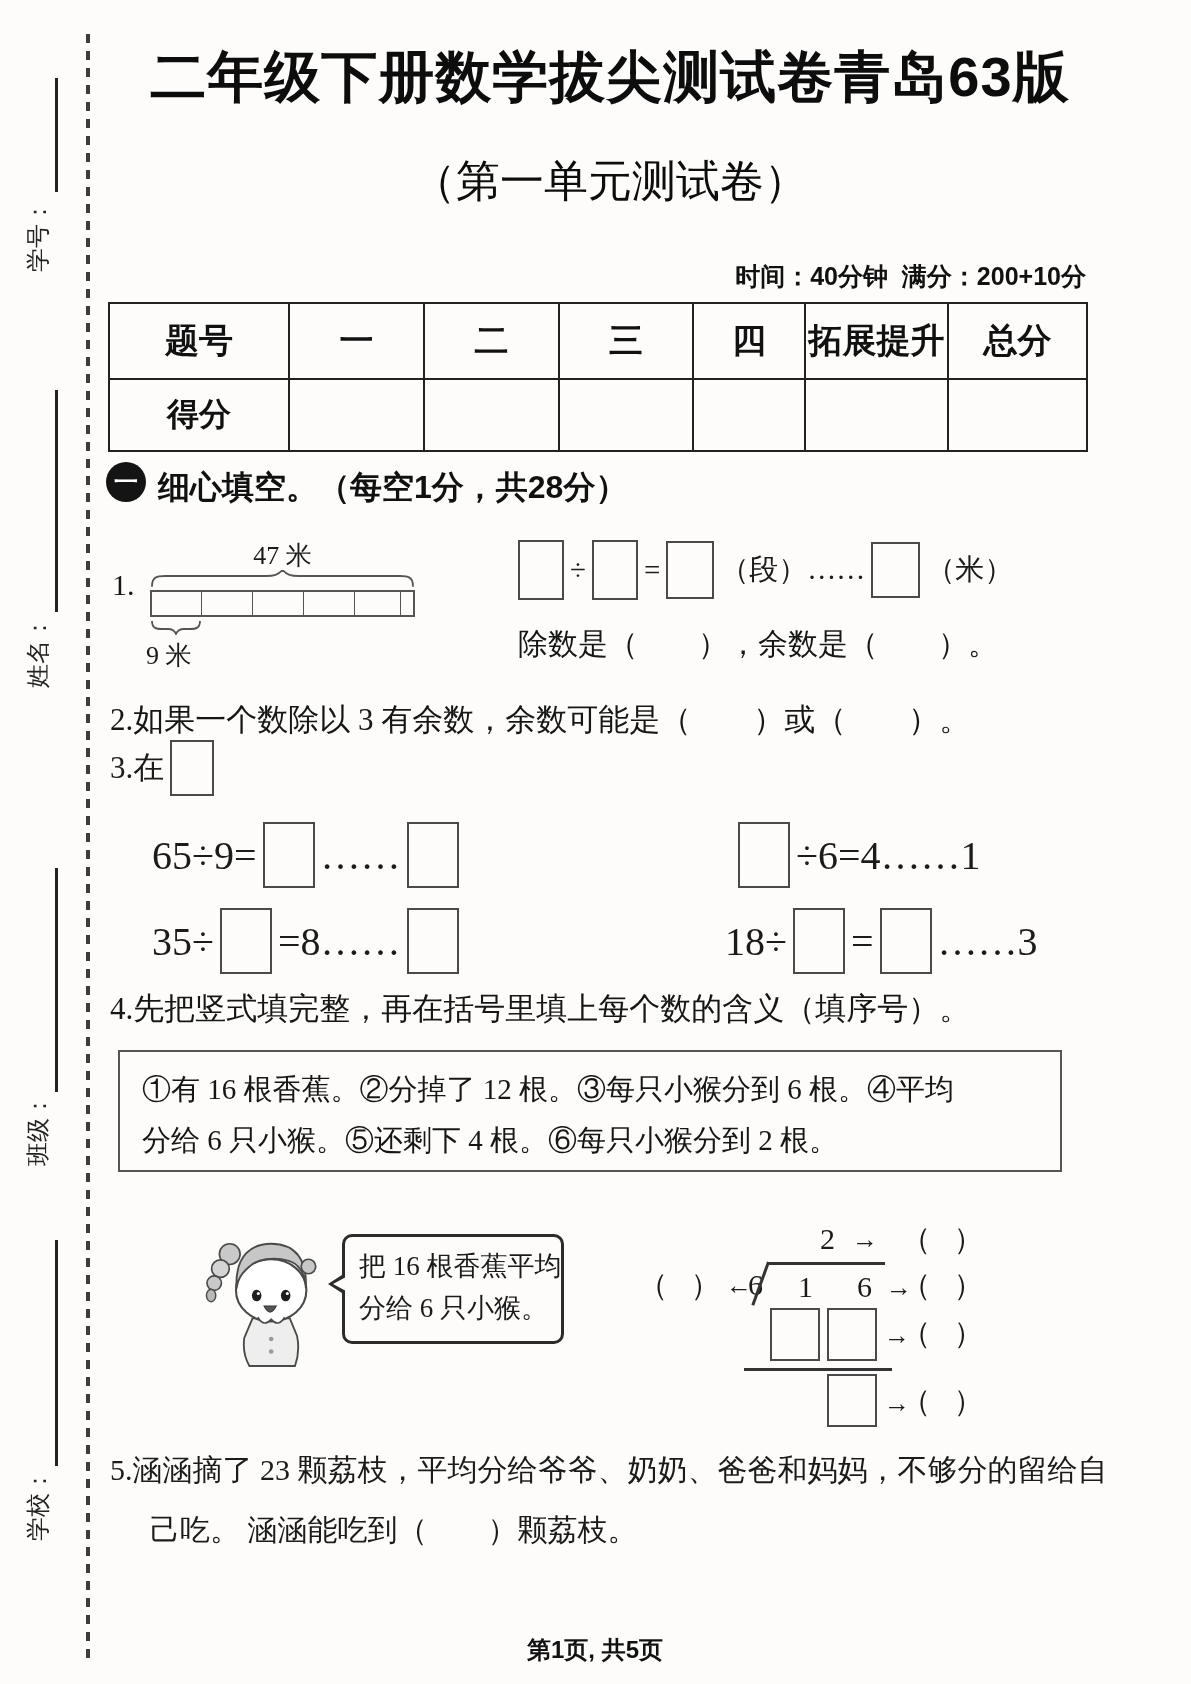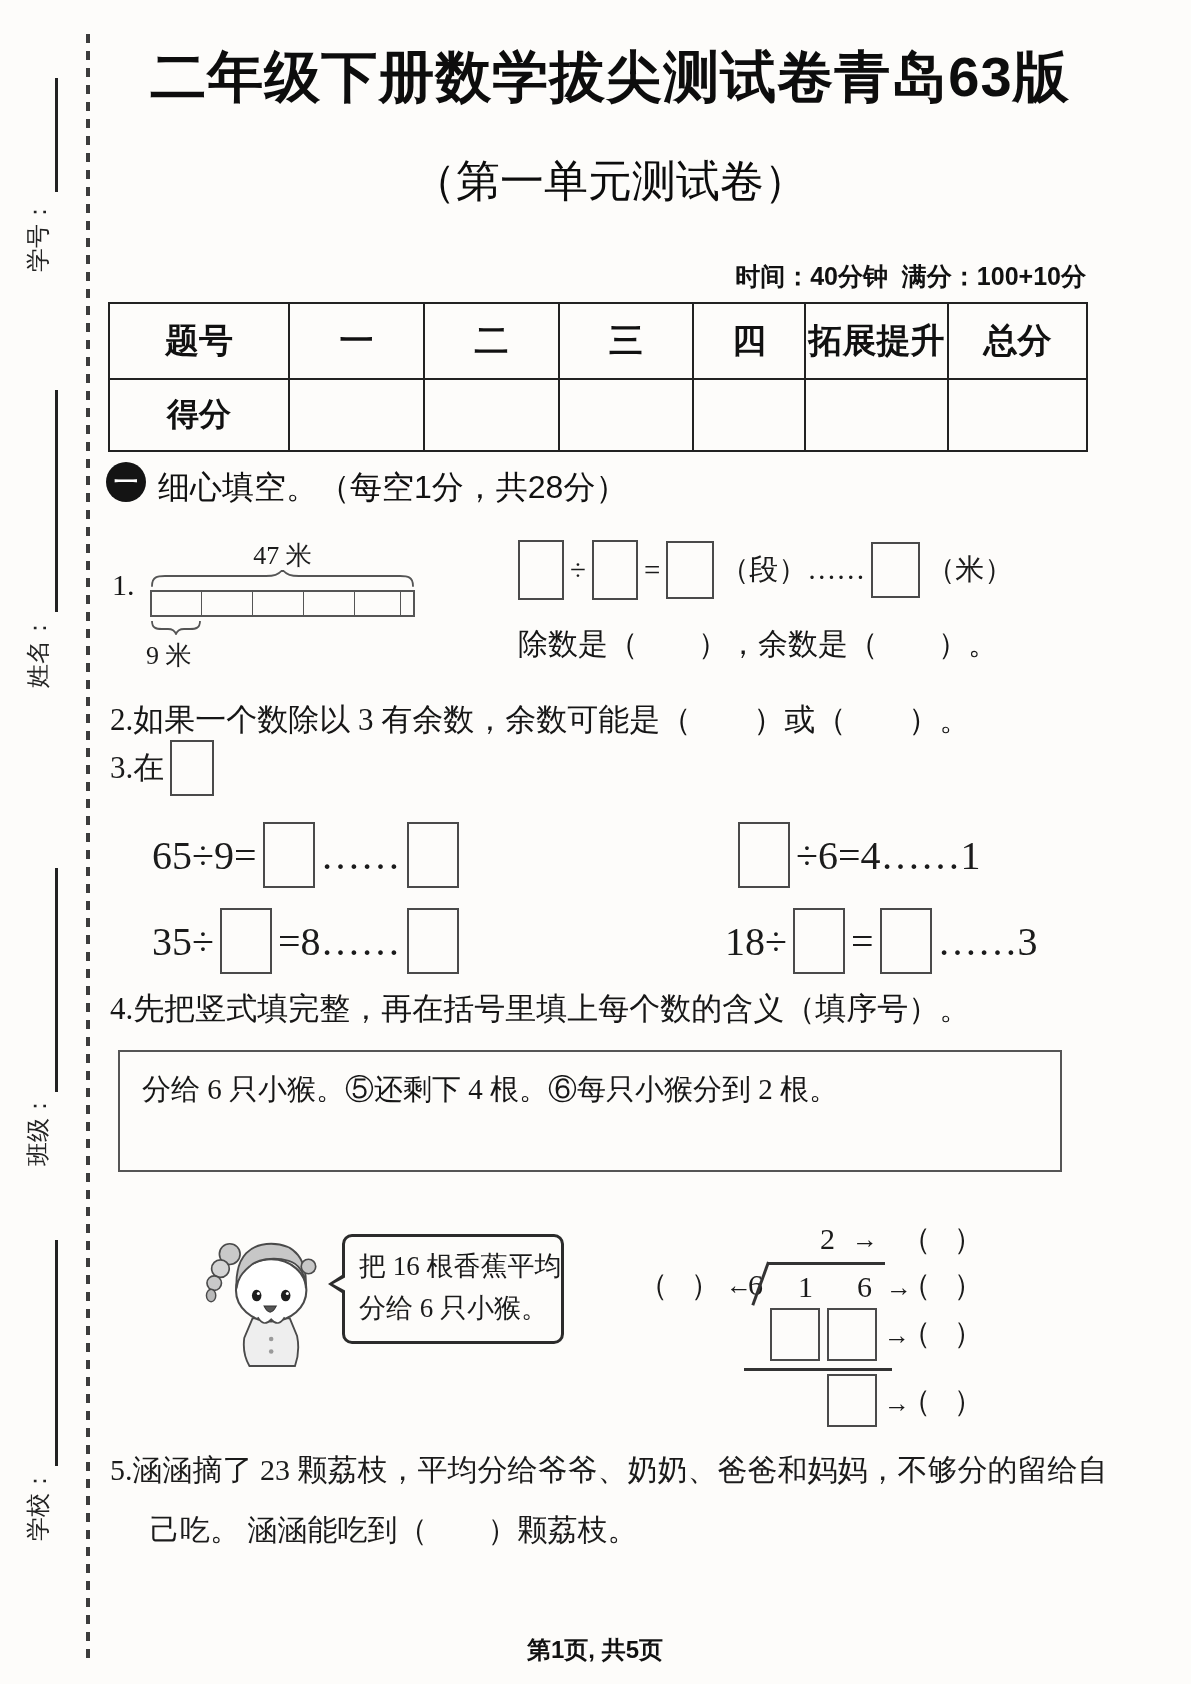--- a/index.html
+++ b/index.html
@@ -99,7 +99,7 @@
 
   <div class="title sans">二年级下册数学拔尖测试卷青岛63版</div>
   <div class="subtitle sans">（第一单元测试卷）</div>
-  <div class="meta sans pre">时间：40分钟  满分：100+10分</div>
+  <div class="meta sans pre">时间：40分钟  满分：200+10分</div>
 
   <table class="score-table sans">
     <colgroup>

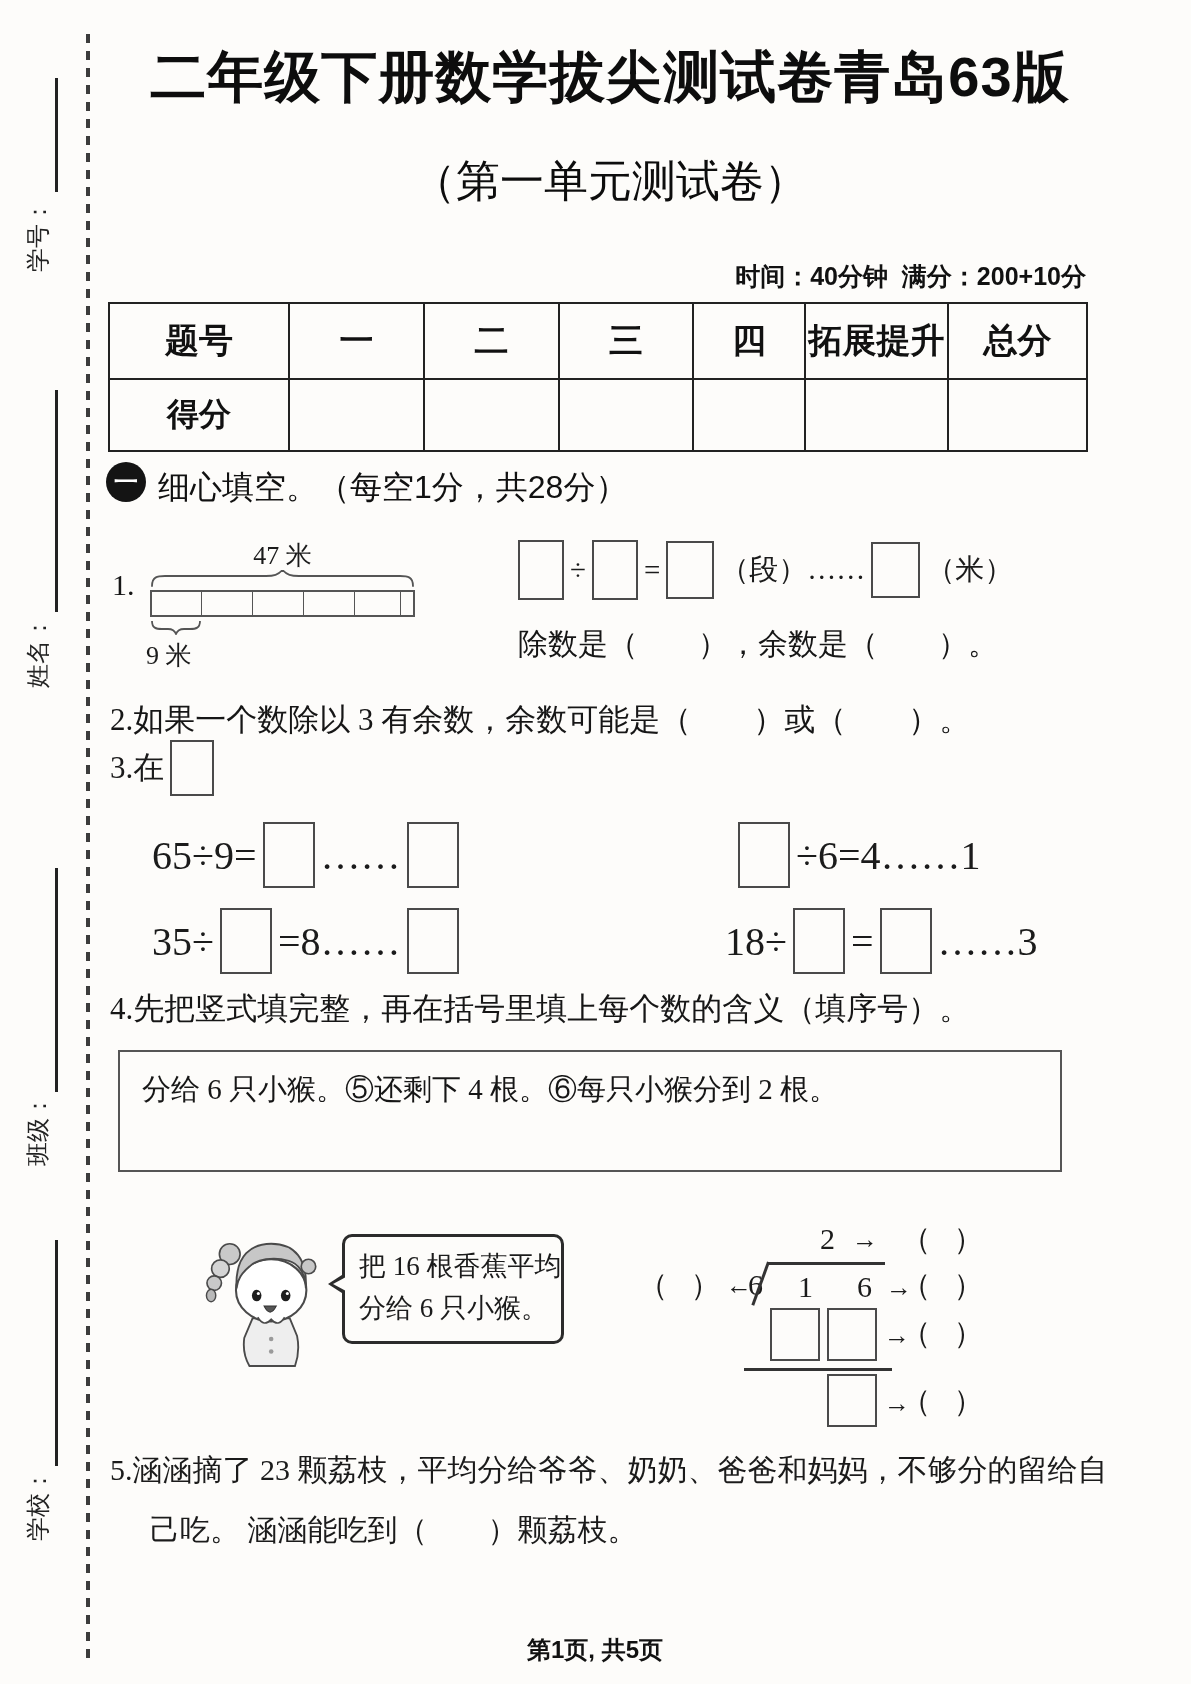--- a/index.html
+++ b/index.html
@@ -36,7 +36,7 @@
   .sec-badge{position:absolute;left:106px;top:462px;width:40px;height:40px;border-radius:50%;
     background:#141414;color:#fff;font-size:24px;font-weight:bold;display:flex;
     align-items:center;justify-content:center;}
-  .sec-title{position:absolute;left:158px;top:466px;font-size:32px;font-weight:400;color:#111;text-align:right;}
+  .sec-title{position:absolute;left:158px;top:466px;font-size:32px;font-weight:700;color:#111;text-align:right;}
 
   
   .qtext{font-size:30px;color:#161616;}

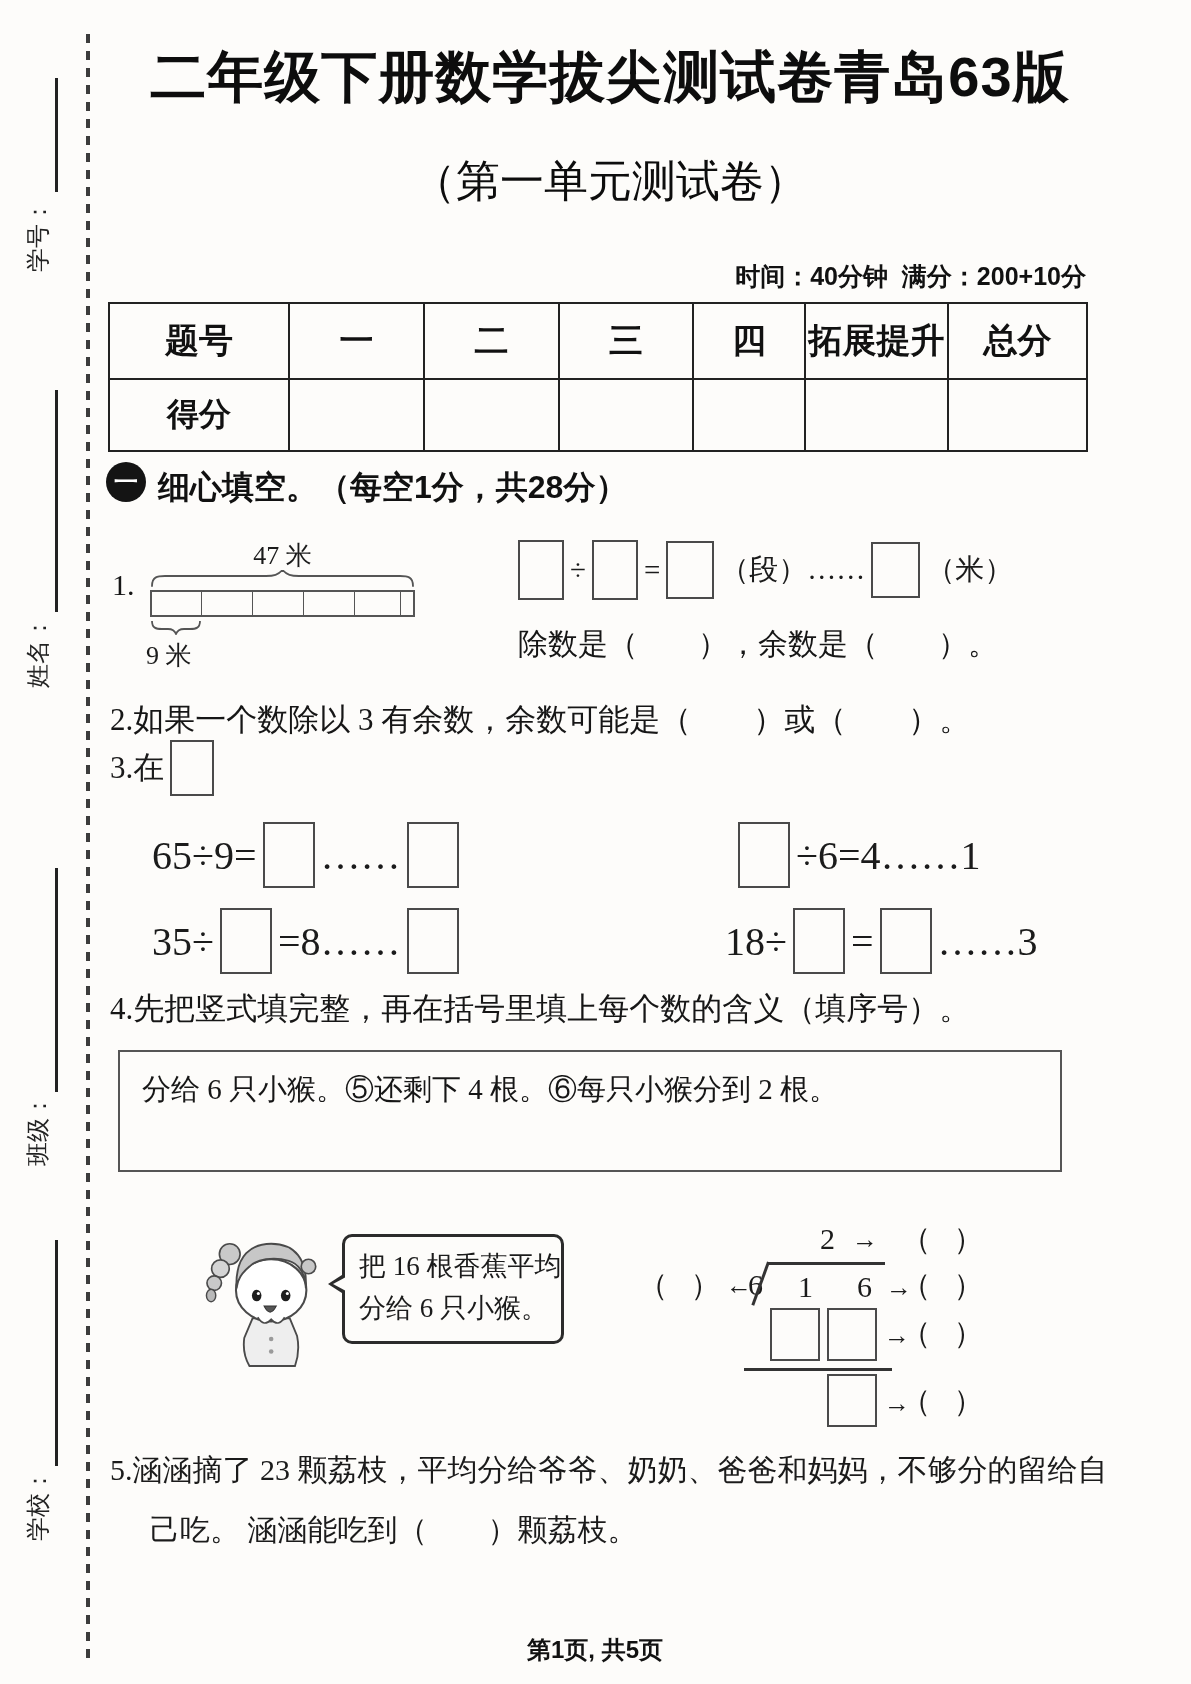--- a/index.html
+++ b/index.html
@@ -199,6 +199,7 @@
 
   <div class="abs qtext pre" style="left:110px;top:988px;font-size:31px;">4.先把竖式填完整，再在括号里填上每个数的含义（填序号）。</div>
   <div class="info-box">
+    <div class="pre">①有 16 根香蕉。②分掉了 12 根。③每只小猴分到 6 根。④平均</div>
     <div class="pre">分给 6 只小猴。⑤还剩下 4 根。⑥每只小猴分到 2 根。</div>
   </div>
 

